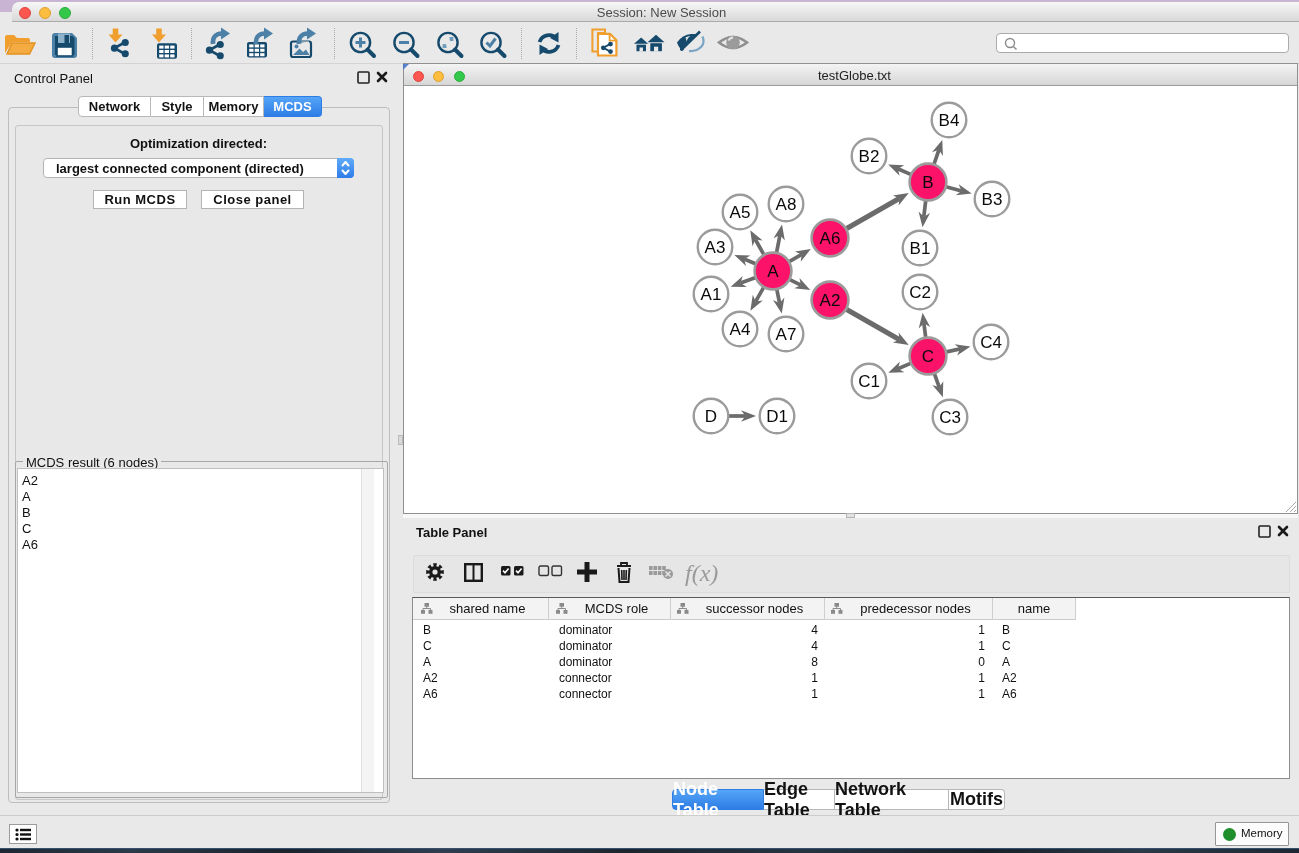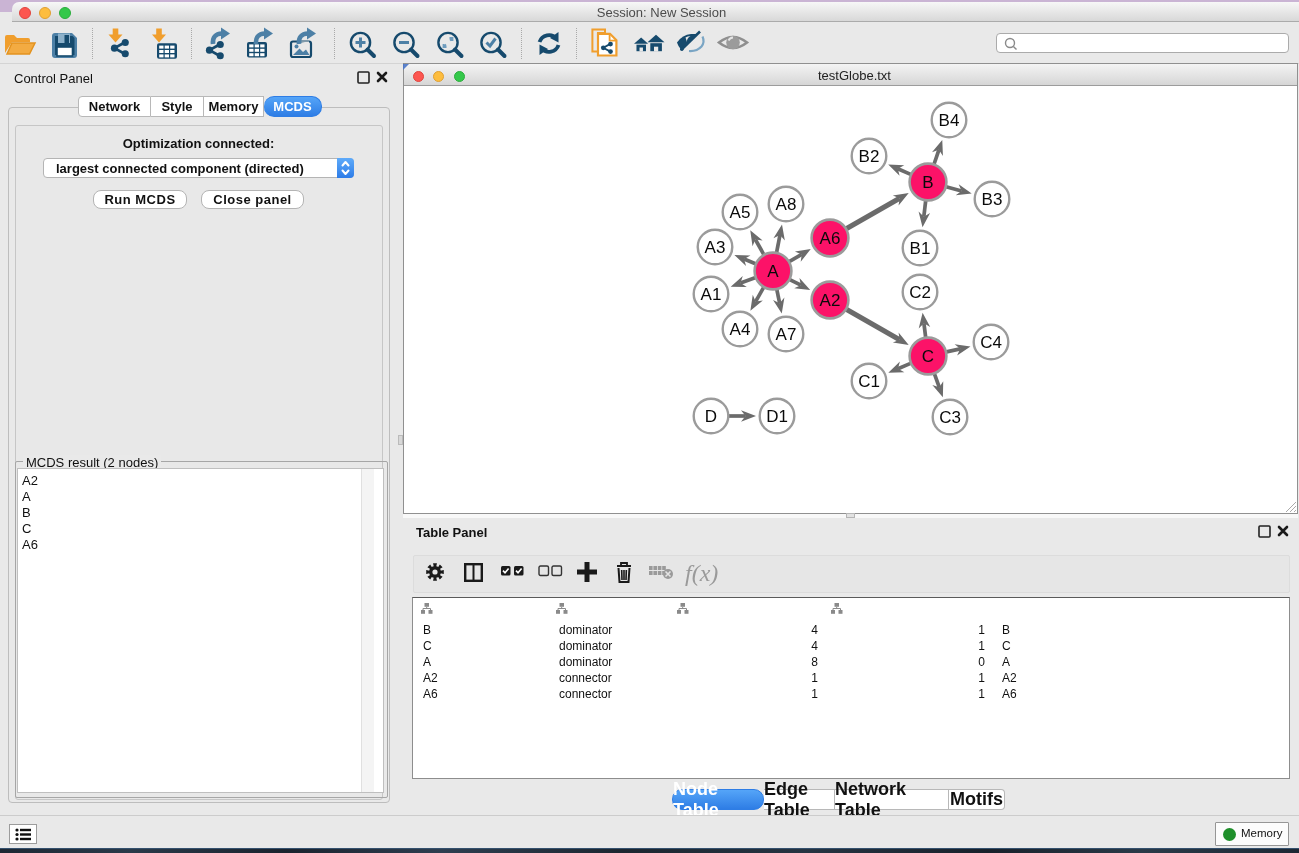--- a/index.html
+++ b/index.html
@@ -37,7 +37,7 @@
   display:flex; align-items:center; justify-content:center; height:21px; }
 .tab.first { border-left:1px solid #b8b8b8; border-radius:4px 0 0 4px; }
 .tab.last { border-radius:0 4px 4px 0; }
-.tab.sel { background:linear-gradient(#55a5f8,#2e7de5); color:#fff; border-color:#2e7de5;border-radius:10px; }
+.tab.sel { background:linear-gradient(#55a5f8,#2e7de5); color:#fff; border-color:#2e7de5; }
 #optLabel { left:0px; top:136px; width:397px; text-align:center; font-size:13px; font-weight:bold; color:#111; }
 #dropdown { left:43px; top:158px; width:311px; height:20px; background:#fff;
   border:1px solid #b4b4b4; border-radius:4px; }

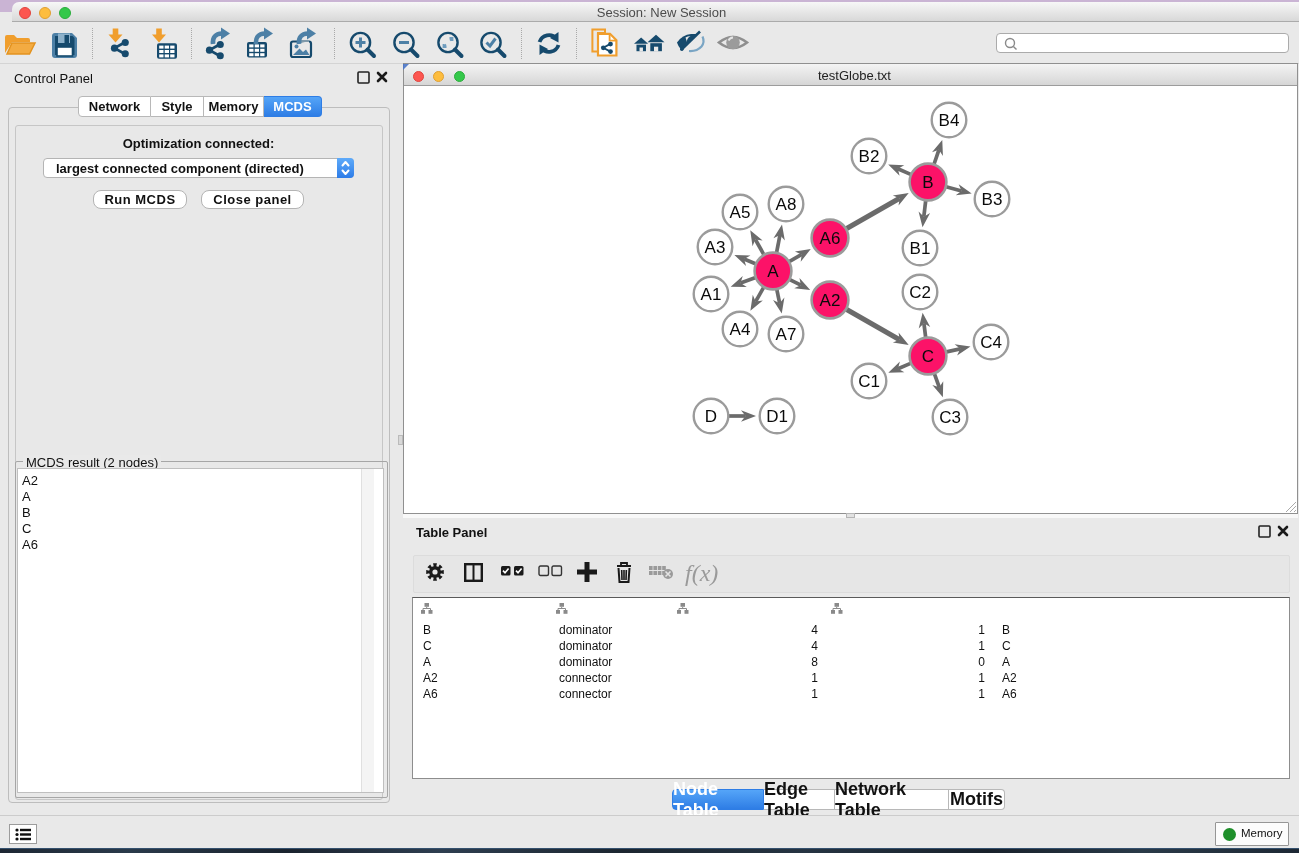--- a/index.html
+++ b/index.html
@@ -244,7 +244,7 @@
   <div class="tab" style="width:60px">Memory</div>
   <div class="tab last sel" style="width:58px">MCDS</div>
 </div>
-<div class="abs" id="optLabel">Optimization connected:</div>
+<div class="abs" id="optLabel">Optimization directed:</div>
 <div class="abs" id="dropdown">
   <div class="txt">largest connected component (directed)</div>
   <div class="spin"><svg width="17" height="20">

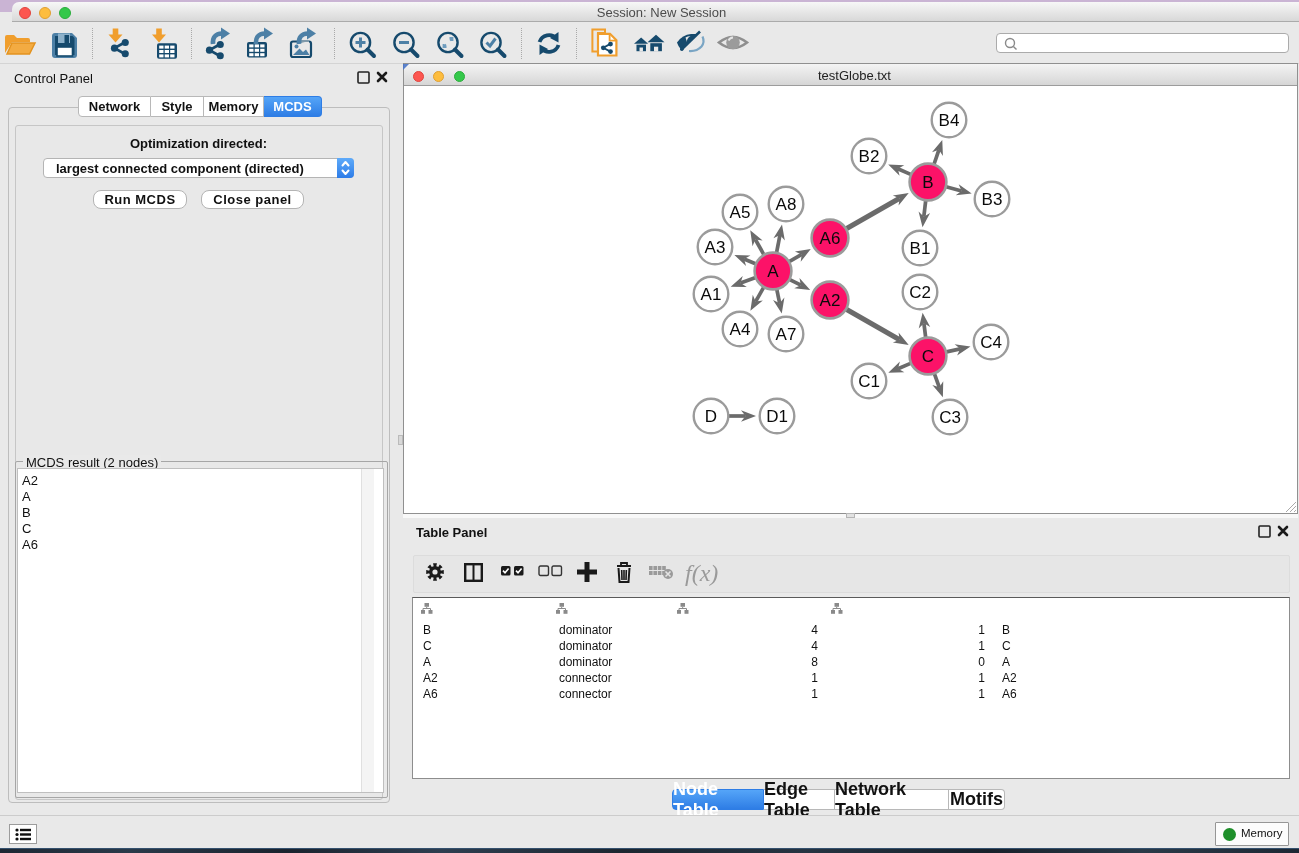--- a/index.html
+++ b/index.html
@@ -45,7 +45,7 @@
 #dropdown .spin { position:absolute; right:-1px; top:-1px; width:17px; height:20px;
   background:linear-gradient(#5fabfa,#2d7ce8); border-radius:0 4px 4px 0; }
 .btn { position:absolute; height:19px; background:#fff; border:1px solid #b4b4b4;
-  border-radius:8px; font-size:13px; font-weight:bold; letter-spacing:0.5px; color:#111; text-align:center; line-height:17px; }
+  border-radius:0; font-size:13px; font-weight:bold; letter-spacing:0.5px; color:#111; text-align:center; line-height:17px; }
 #btnRun { left:93px; top:190px; width:94px; }
 #btnClose { left:201px; top:190px; width:103px; }
 #mcdsGroup { left:15px; top:461px; width:373px; height:337px;

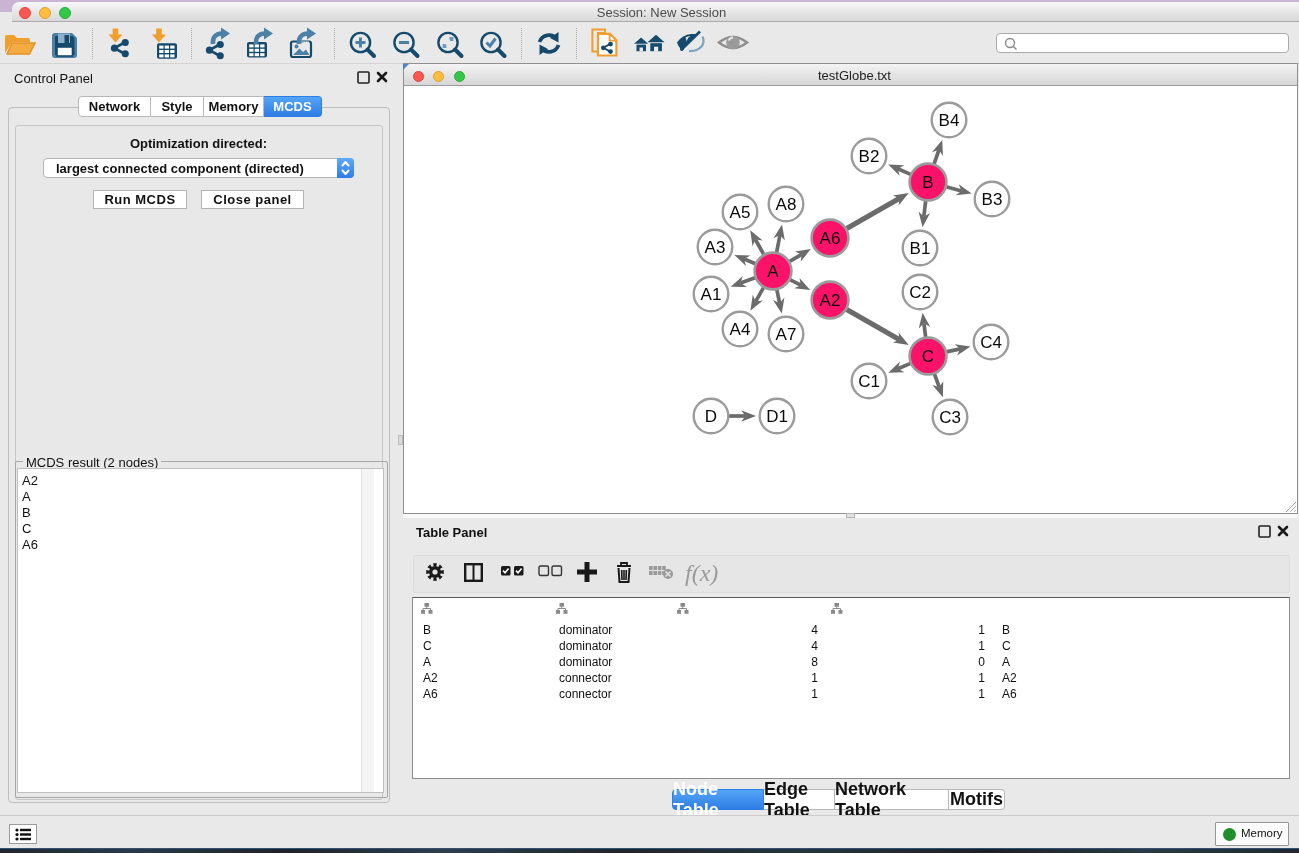--- a/index.html
+++ b/index.html
@@ -255,7 +255,7 @@
 <div class="btn" id="btnRun">Run MCDS</div>
 <div class="btn" id="btnClose">Close panel</div>
 <div class="abs" id="mcdsGroup"></div>
-<div class="abs" id="mcdsLabel">MCDS result (2 nodes)</div>
+<div class="abs" id="mcdsLabel">MCDS result (6 nodes)</div>
 <div class="abs" id="mcdsList">A2<br>A<br>B<br>C<br>A6</div>
 <div class="abs" id="mcdsScroll"></div>
 

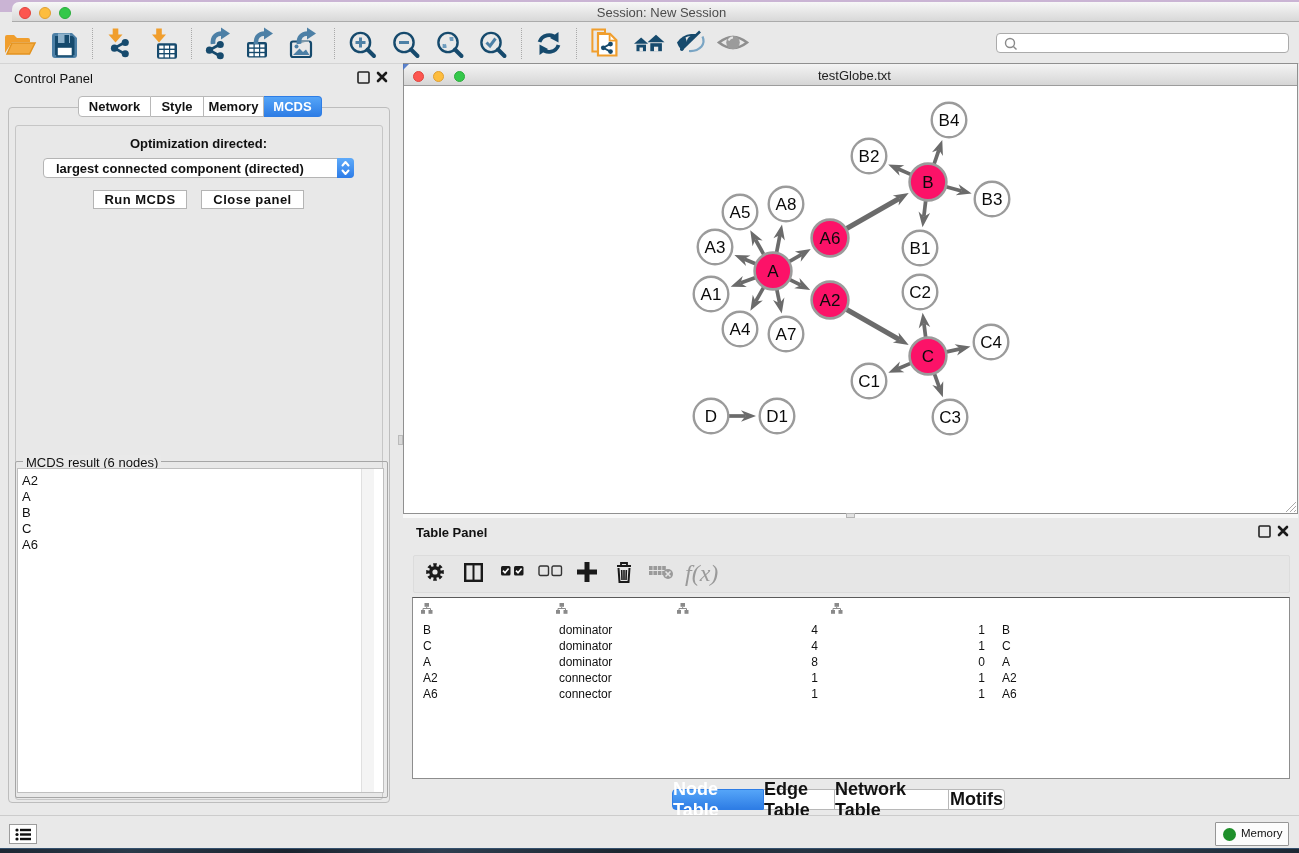--- a/index.html
+++ b/index.html
@@ -414,6 +414,23 @@
     </g>
   </svg>
 <div class="abs" id="tbl">
+  <div id="tblHead">
+    <div class="col" style="left:0;width:136px">
+        <span class="colt" style="padding-left:14px">shared name</span>
+      </div>
+    <div class="col" style="left:136px;width:122px">
+        <span class="colt" style="padding-left:14px">MCDS role</span>
+      </div>
+    <div class="col" style="left:258px;width:154px">
+        <span class="colt" style="padding-left:14px">successor nodes</span>
+      </div>
+    <div class="col" style="left:412px;width:168px">
+        <span class="colt" style="padding-left:14px">predecessor nodes</span>
+      </div>
+    <div class="col" style="left:580px;width:83px">
+        <span class="colt">name</span>
+      </div>
+  </div>
   <svg style="position:absolute;left:0;top:0" width="500" height="22" id="hicons">
       <g transform="translate(8,5)">
         <rect x="3.5" y="0" width="4.5" height="3.8" fill="#8a8a8a"></rect>

